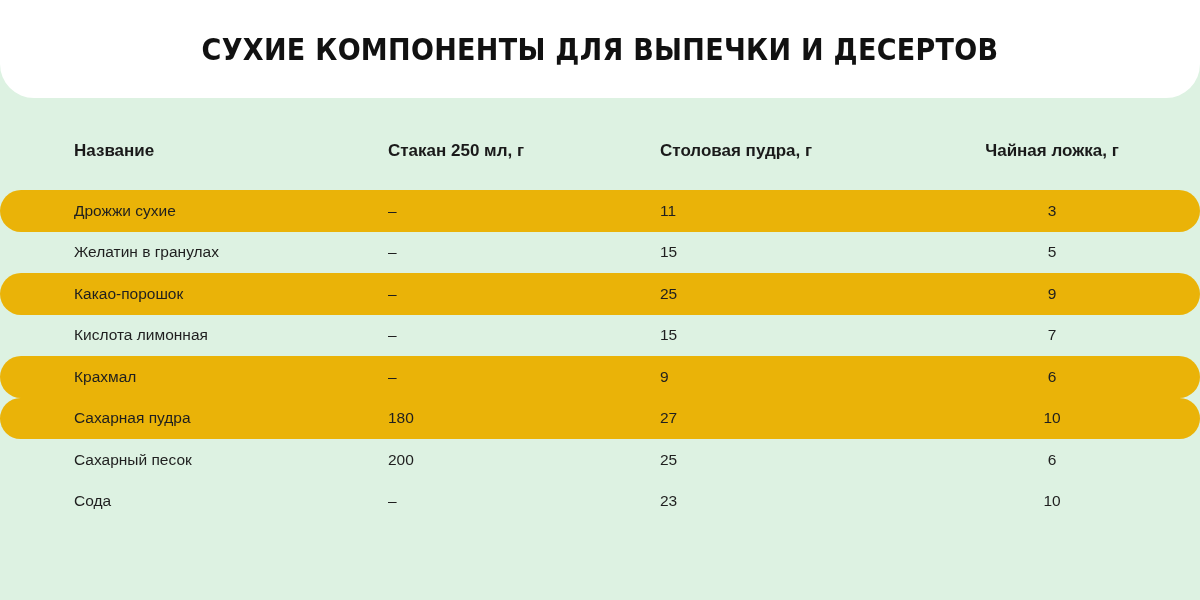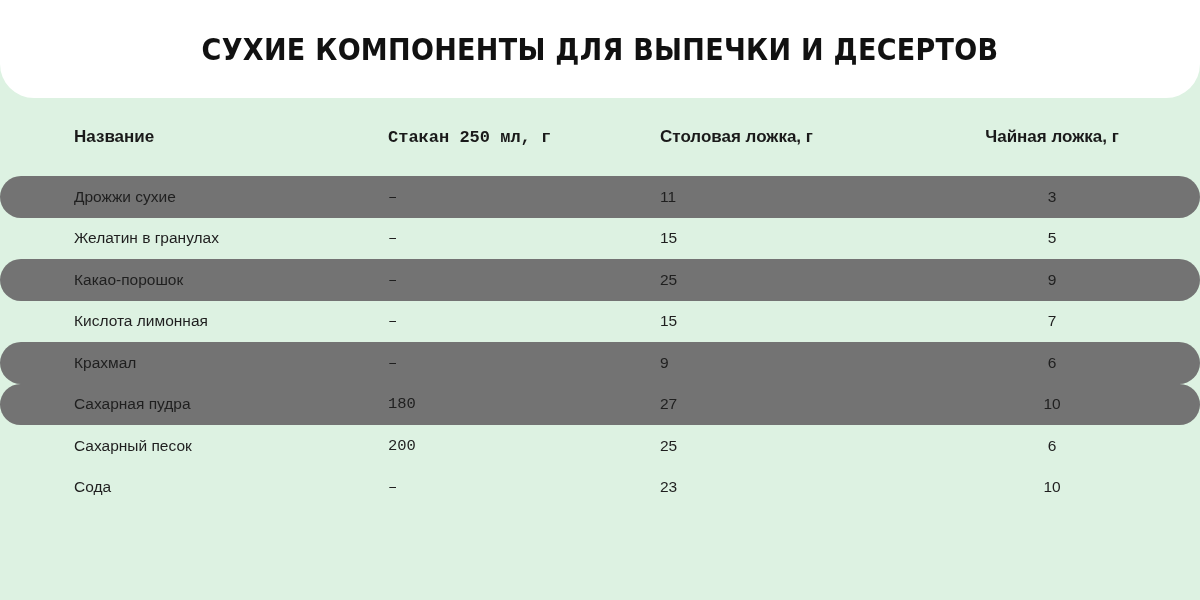--- a/index.html
+++ b/index.html
@@ -54,6 +54,7 @@
     border-spacing: 0;
     width: 1200px;
     table-layout: fixed;
+    margin-top: 14px;
   }
   thead th {
     text-align: left;

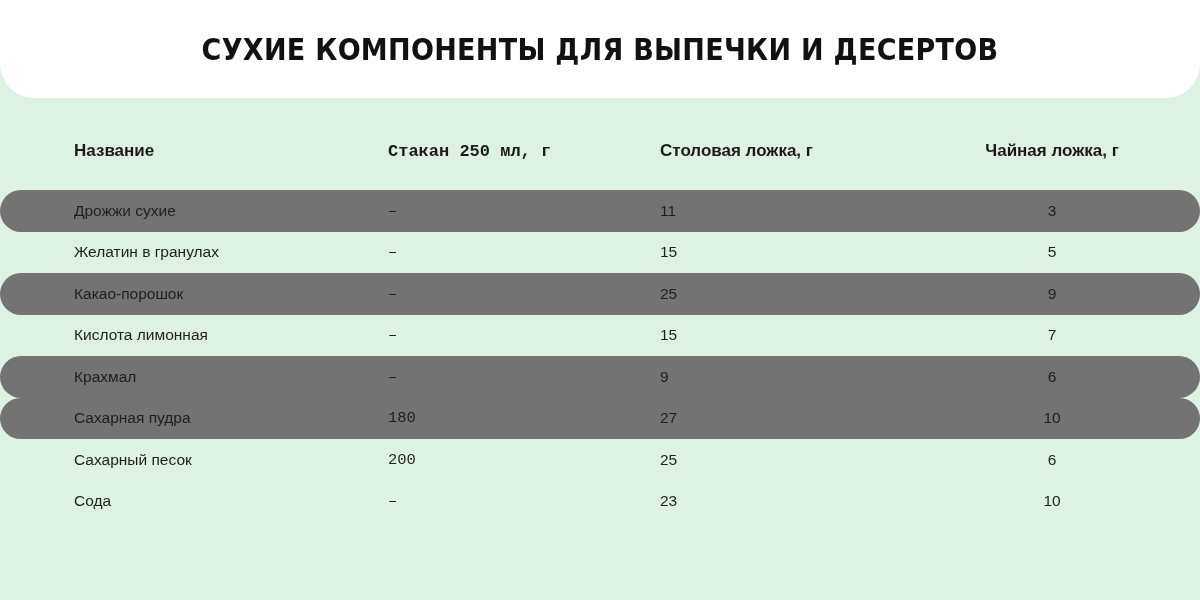--- a/index.html
+++ b/index.html
@@ -75,7 +75,7 @@
 
   
   td.col-name, th.col-name { padding-left: 50px; }
-  td.col-cup, th.col-cup { padding-left: 0; font-family: Liberation Mono, monospace; }
+  td.col-cup, th.col-cup { padding-left: 0; }
   td.col-tbsp, th.col-tbsp { padding-left: 0; }
   td.col-tsp, th.col-tsp { padding-left: 0; text-align: center; }
 

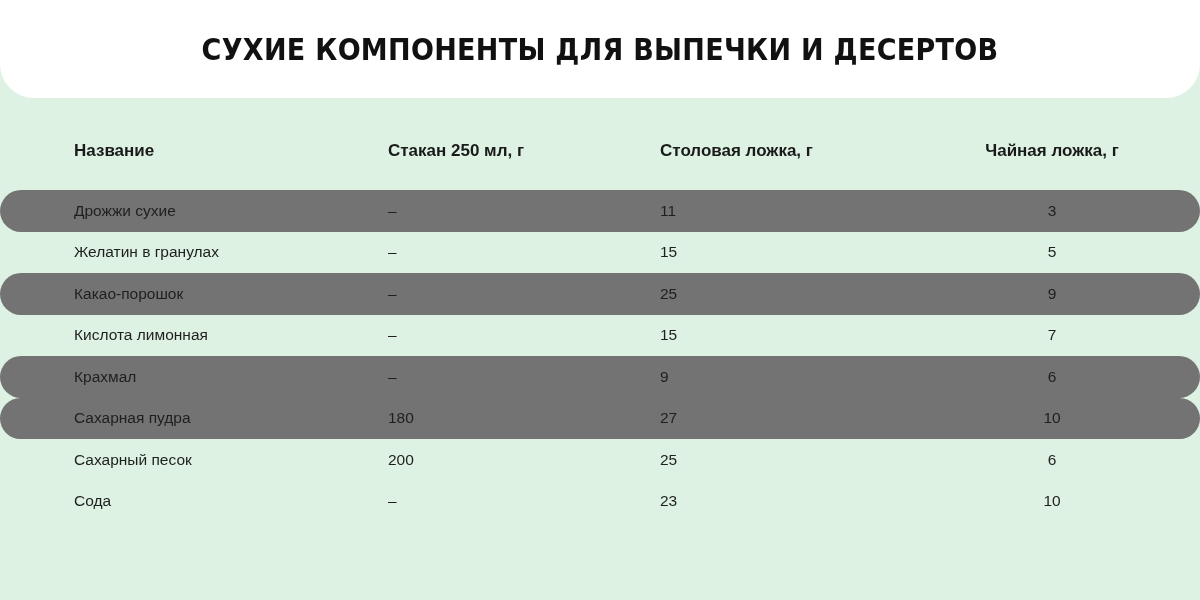--- a/index.html
+++ b/index.html
@@ -120,7 +120,7 @@
           <th class="spacer-left"></th>
           <th class="col-name">Название</th>
           <th class="col-cup">Стакан 250 мл, г</th>
-          <th class="col-tbsp">Столовая ложка, г</th>
+          <th class="col-tbsp">Столовая пудра, г</th>
           <th class="col-tsp">Чайная ложка, г</th>
           <th class="spacer-right"></th>
         </tr>

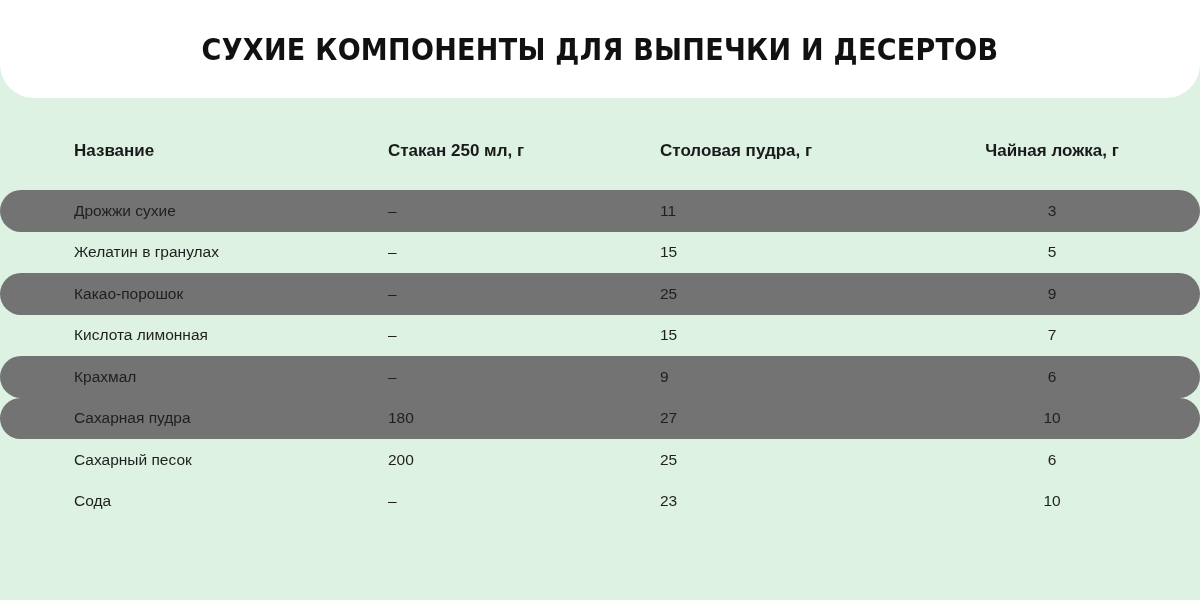--- a/index.html
+++ b/index.html
@@ -80,7 +80,7 @@
   td.col-tsp, th.col-tsp { padding-left: 0; text-align: center; }
 
   tbody tr.odd td {
-    background: #737373;
+    background: #eab308;
   }
   tbody tr.odd td:first-child {
     border-top-left-radius: 21px;

